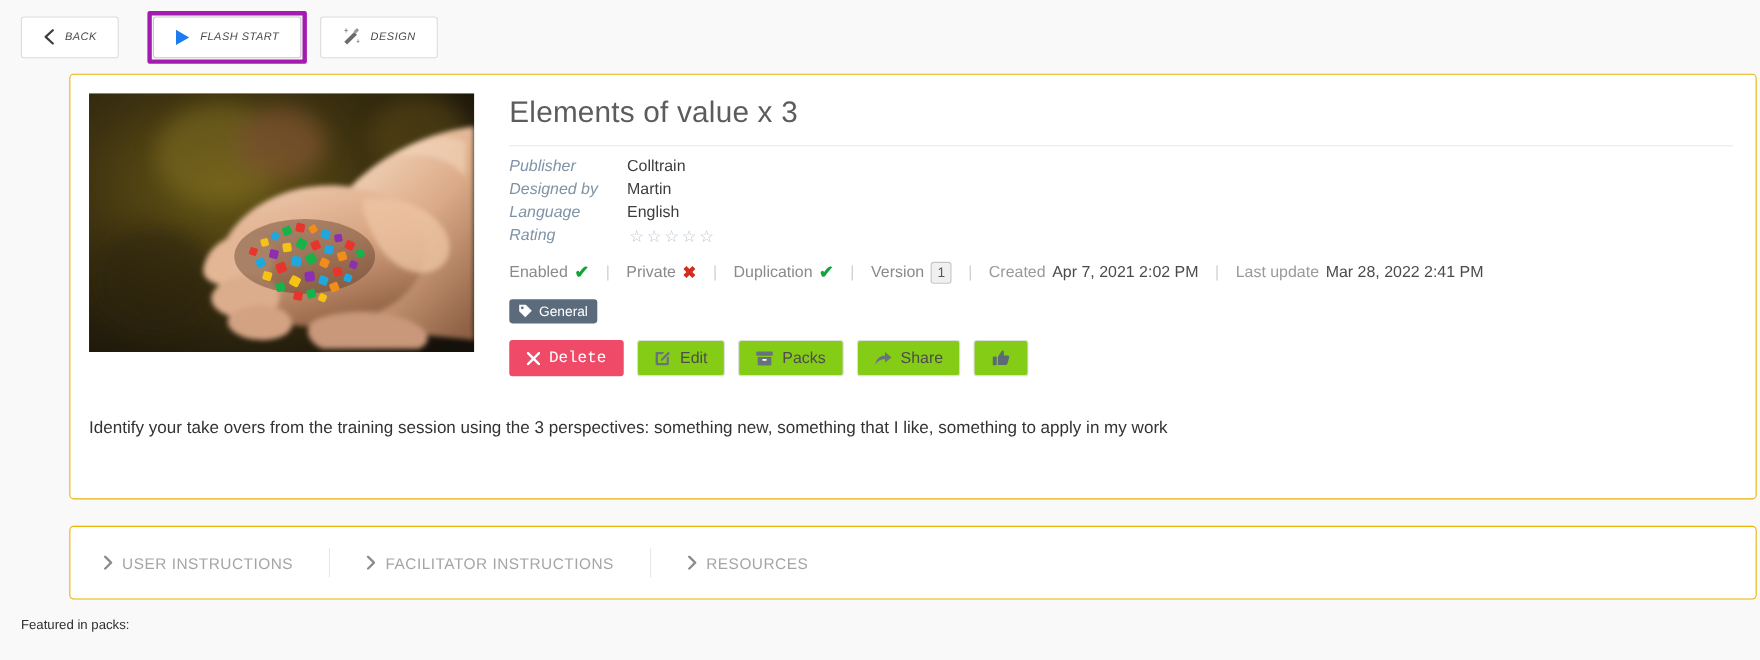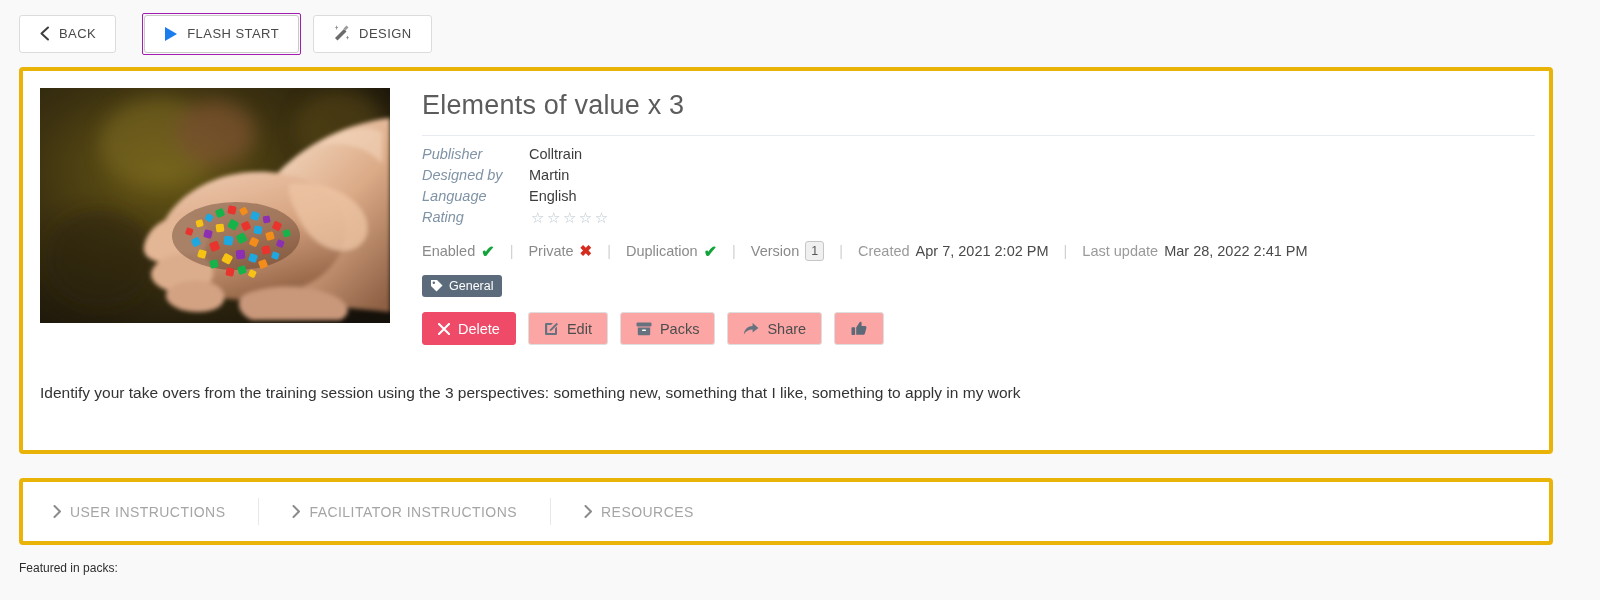--- a/index.html
+++ b/index.html
@@ -27,11 +27,12 @@
     background: #ffffff;
     border: 1px solid #dcdcdc;
     border-radius: 3px;
-    font-size: 13px;
+    font-size: 10px;
     letter-spacing: .45px;
     color: #4a4a4a;
     white-space: nowrap;
     cursor: pointer;
+    font-style: italic;
   }
   .tbtn.primary {
     background: #1b7ced;

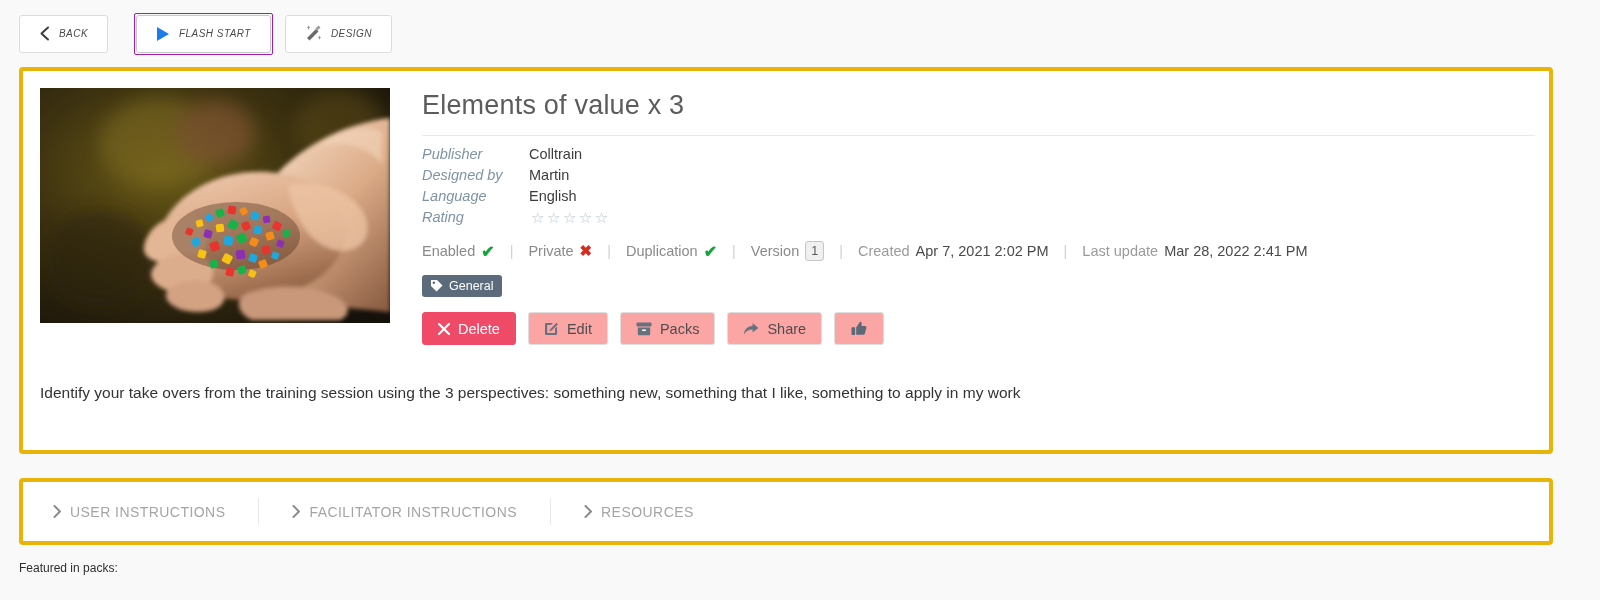--- a/index.html
+++ b/index.html
@@ -44,7 +44,7 @@
   .tb-gap { width: 12px; flex: none; }
   .tb-gap.wide { width: 14px; }
   .highlight-wrap {
-    border: 1px solid #a21caf;
+    border: 4px solid #a21caf;
     border-radius: 2px;
     padding: 1px;
     display: inline-flex;

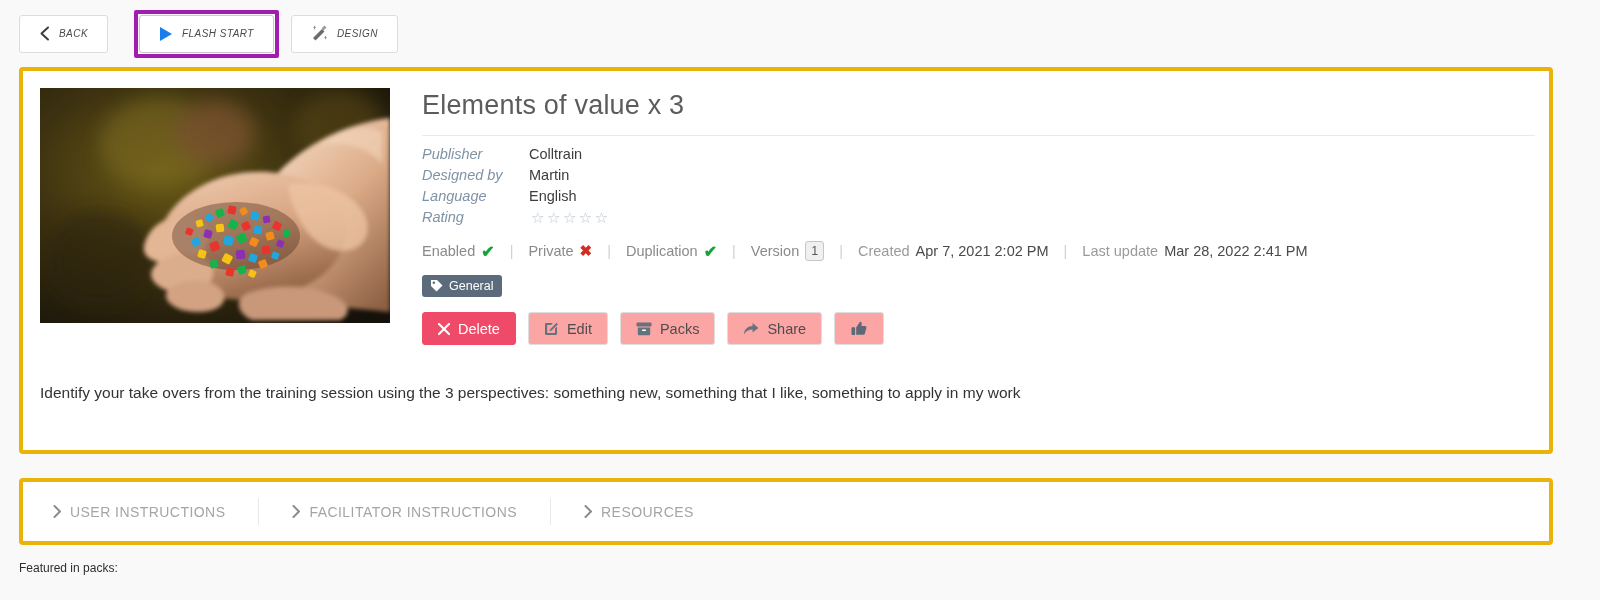--- a/index.html
+++ b/index.html
@@ -58,8 +58,9 @@
   .card {
     position: absolute;
     background: #ffffff;
-    border: 4px solid #eab308;
+    border: 1px solid #eab308;
     border-radius: 4px;
+    margin-left: 44px;
   }
   #main-card { left: 19px; top: 67px; width: 1534px; height: 387px; }
   #sections-card { left: 19px; top: 478px; width: 1534px; height: 67px; }

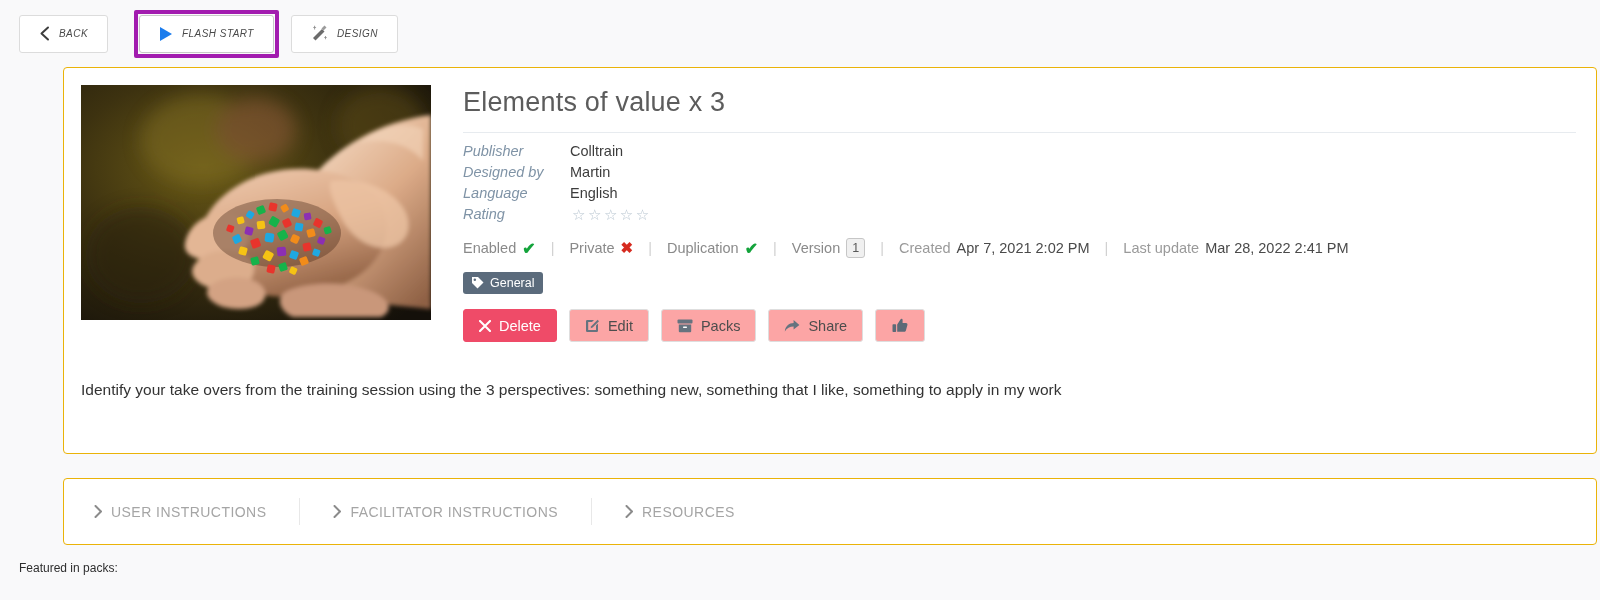--- a/index.html
+++ b/index.html
@@ -150,7 +150,7 @@
     cursor: pointer;
     white-space: nowrap;
   }
-  .abtn.danger { background: #ef4b68; border-color: #ef4b68; color: #ffffff; }
+  .abtn.danger { background: #ef4b68; border-color: #ef4b68; color: #ffffff; font-family: Liberation Mono, monospace; }
   .abtn.icon-only { padding: 0 16px; }
 
   

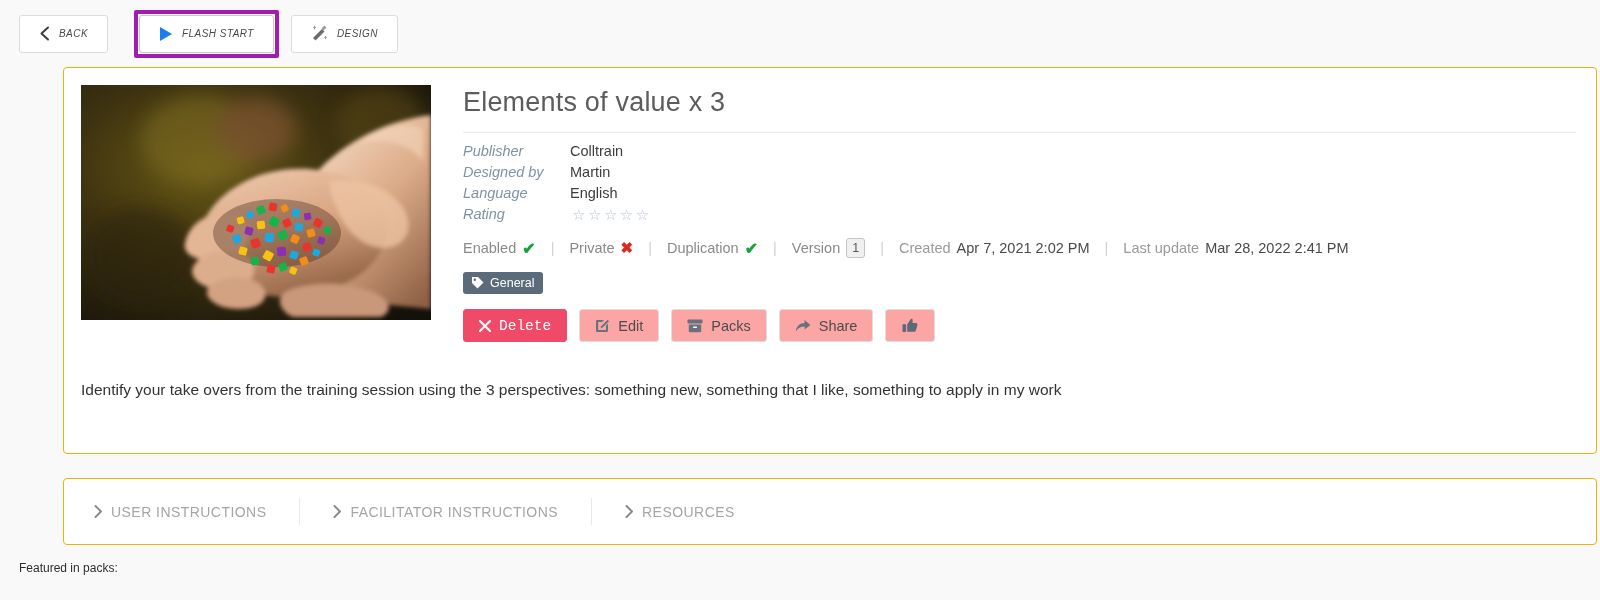--- a/index.html
+++ b/index.html
@@ -142,7 +142,7 @@
     display: inline-flex; align-items: center; justify-content: center;
     gap: 8px;
     padding: 0 15px;
-    background: #fca5a5;
+    background: #84cc16;
     border: 1px solid #dedede;
     border-radius: 3px;
     font-size: 14.5px;

